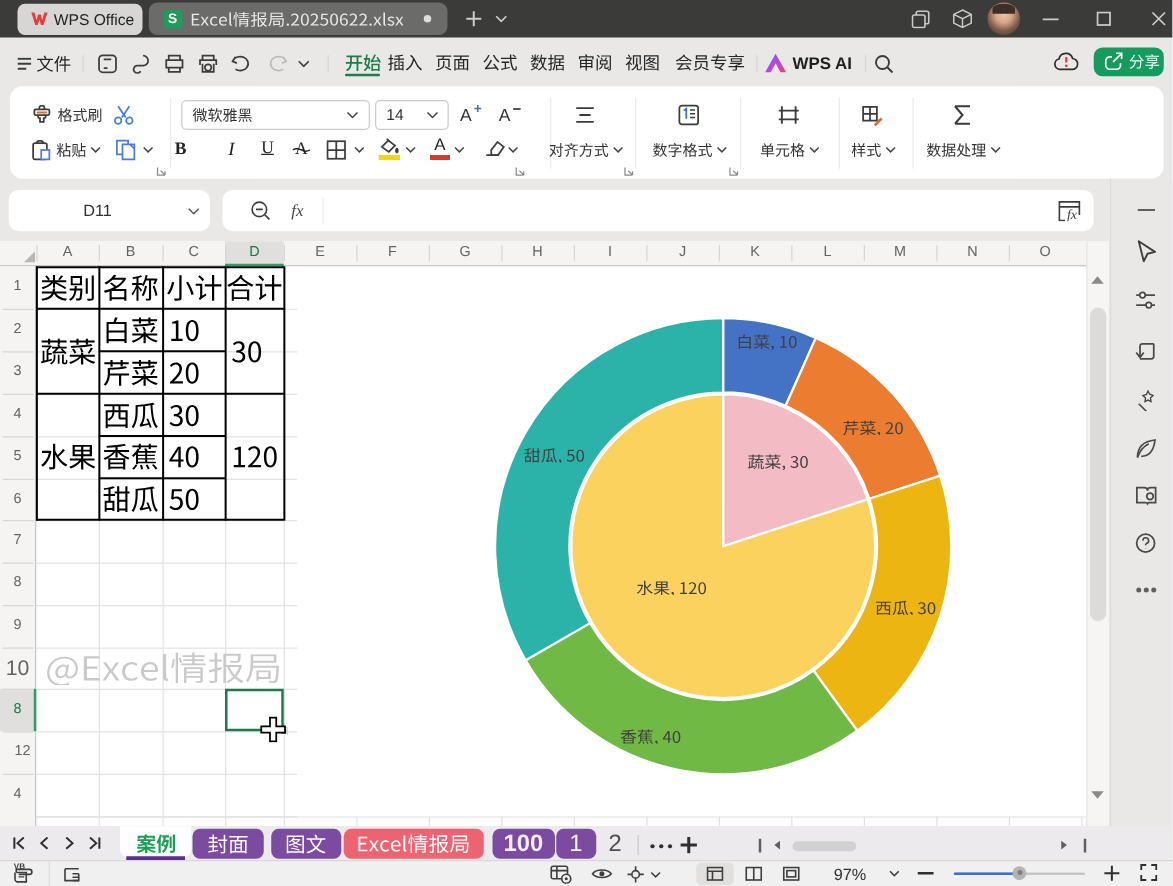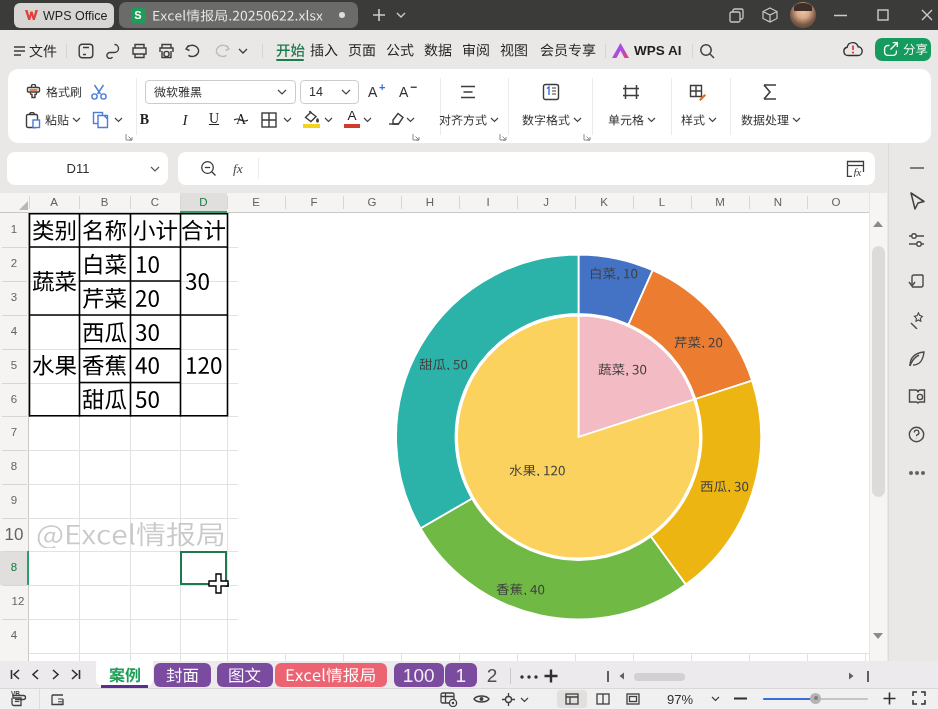--- a/index.html
+++ b/index.html
@@ -785,7 +785,7 @@
     </g>
   </svg>
 <div style="position:absolute;left:394px;top:663px;width:49.5px;height:23.5px;background:#7b4ba0;border-radius:6px"></div>
-<div style="position:absolute;font-family:'Liberation Sans',sans-serif;font-size:19px;color:#f0eef2;font-weight:400;line-height:21px;white-space:pre;letter-spacing:0;left:418.7px;top:665.0px;transform:translateX(-50%);">100</div>
+<div style="position:absolute;font-family:'Liberation Sans',sans-serif;font-size:19px;color:#f0eef2;font-weight:700;line-height:21px;white-space:pre;letter-spacing:0;left:418.7px;top:665.0px;transform:translateX(-50%);">100</div>
 <div style="position:absolute;left:445px;top:663px;width:31.5px;height:23.5px;background:#7b4ba0;border-radius:6px"></div>
 <div style="position:absolute;font-family:'Liberation Sans',sans-serif;font-size:19px;color:#f0eef2;font-weight:400;line-height:21px;white-space:pre;letter-spacing:0;left:460.7px;top:665.0px;transform:translateX(-50%);">1</div>
 <div style="position:absolute;font-family:'Liberation Sans',sans-serif;font-size:19px;color:#4f4f4f;font-weight:400;line-height:21px;white-space:pre;letter-spacing:0;left:492px;top:665.0px;transform:translateX(-50%);">2</div>

